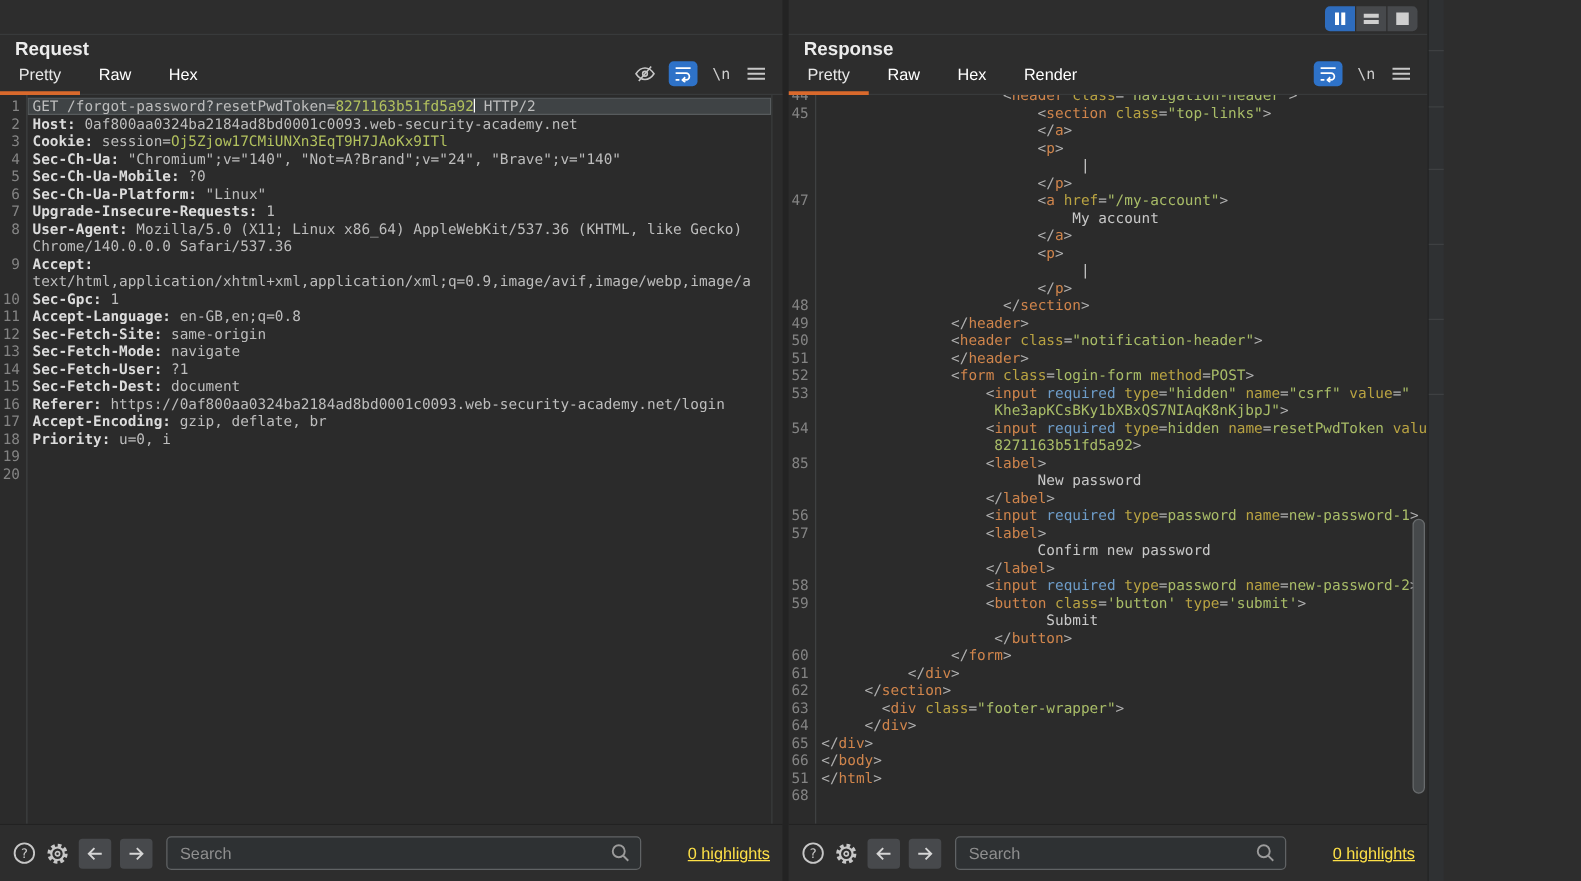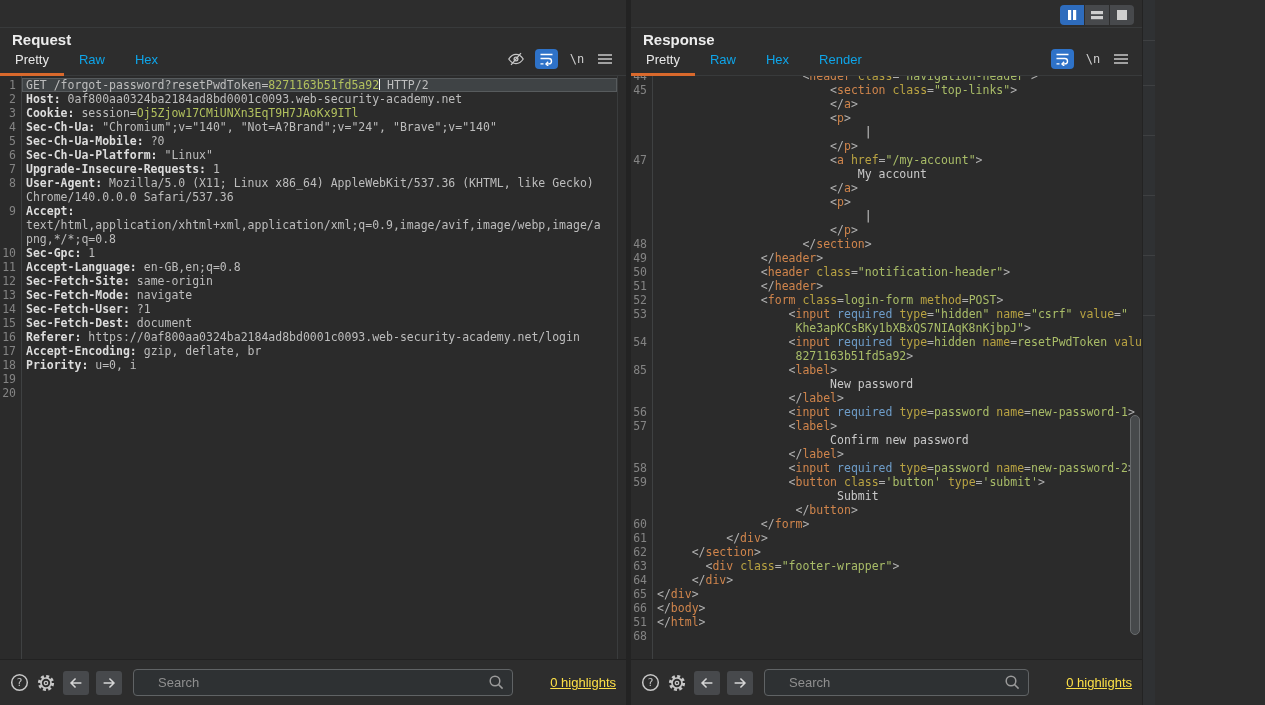--- a/index.html
+++ b/index.html
@@ -23,7 +23,7 @@
   .panel-head { height:48px; flex:none; position:relative; border-bottom:1px solid #383a3b; }
   .panel-title { position:absolute; left:12px; top:3px; font-size:15px; font-weight:bold; color:#ececec; }
   .tabs { position:absolute; left:0; bottom:-1px; display:flex; }
-  .tab { font-size:13px; color:#0ea5e9; padding:0 15px; height:27px; line-height:22px; position:relative; }
+  .tab { font-size:13px; color:#ffffff; padding:0 15px; height:27px; line-height:22px; position:relative; }
   .tab.active { color:#e8e8e8; }
   .tab.active::after { content:""; position:absolute; left:0; right:0; bottom:0; height:3px; background:#d9692c; }
   .toolbar { position:absolute; right:12px; bottom:6px; display:flex; align-items:center; gap:10px; }

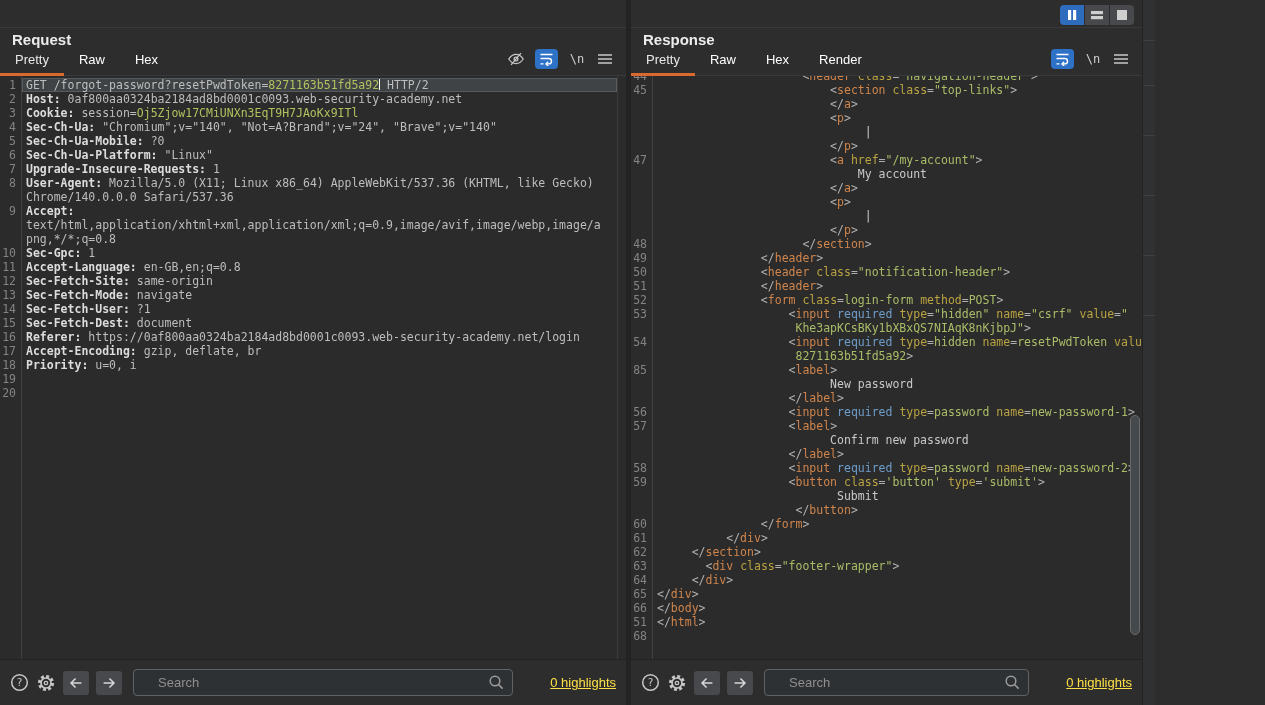--- a/index.html
+++ b/index.html
@@ -155,10 +155,6 @@
             <div class="code"><span class="s-p">text/html,application/xhtml+xml,application/xml;q=0.9,image/avif,image/webp,image/a</span></div>
           </div>
           <div class="row">
-            <div class="ln"></div>
-            <div class="code"><span class="s-p">png,*/*;q=0.8</span></div>
-          </div>
-          <div class="row">
             <div class="ln">10</div>
             <div class="code"><span class="s-h">Sec-Gpc:</span><span class="s-p"> 1</span></div>
           </div>

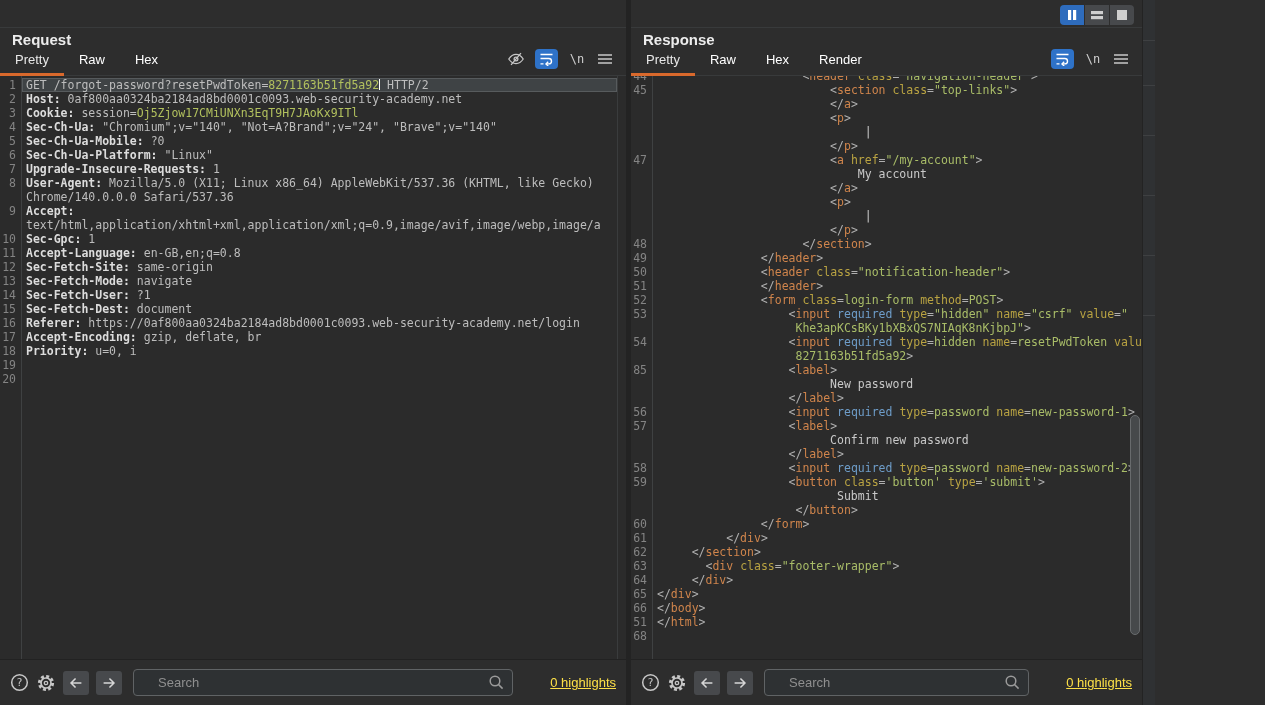--- a/index.html
+++ b/index.html
@@ -64,7 +64,7 @@
              display:flex; align-items:center; justify-content:center; }
   .search-wrap { flex:1; position:relative; height:27px; margin:0 4px; }
   .search-input { width:100%; height:100%; background:#2e3133; border:1px solid #606365;
-                  border-radius:4px; color:#c0c0c0; font-size:13px; padding:0 32px 0 24px;
+                  border-radius:4px; color:#c0c0c0; font-size:13px; padding:0 32px 0 10px;
                   outline:none; font-family:"Liberation Sans", sans-serif; }
   .search-input::placeholder { color:#8f8f8f; }
   .mag { position:absolute; right:8px; top:5px; }

